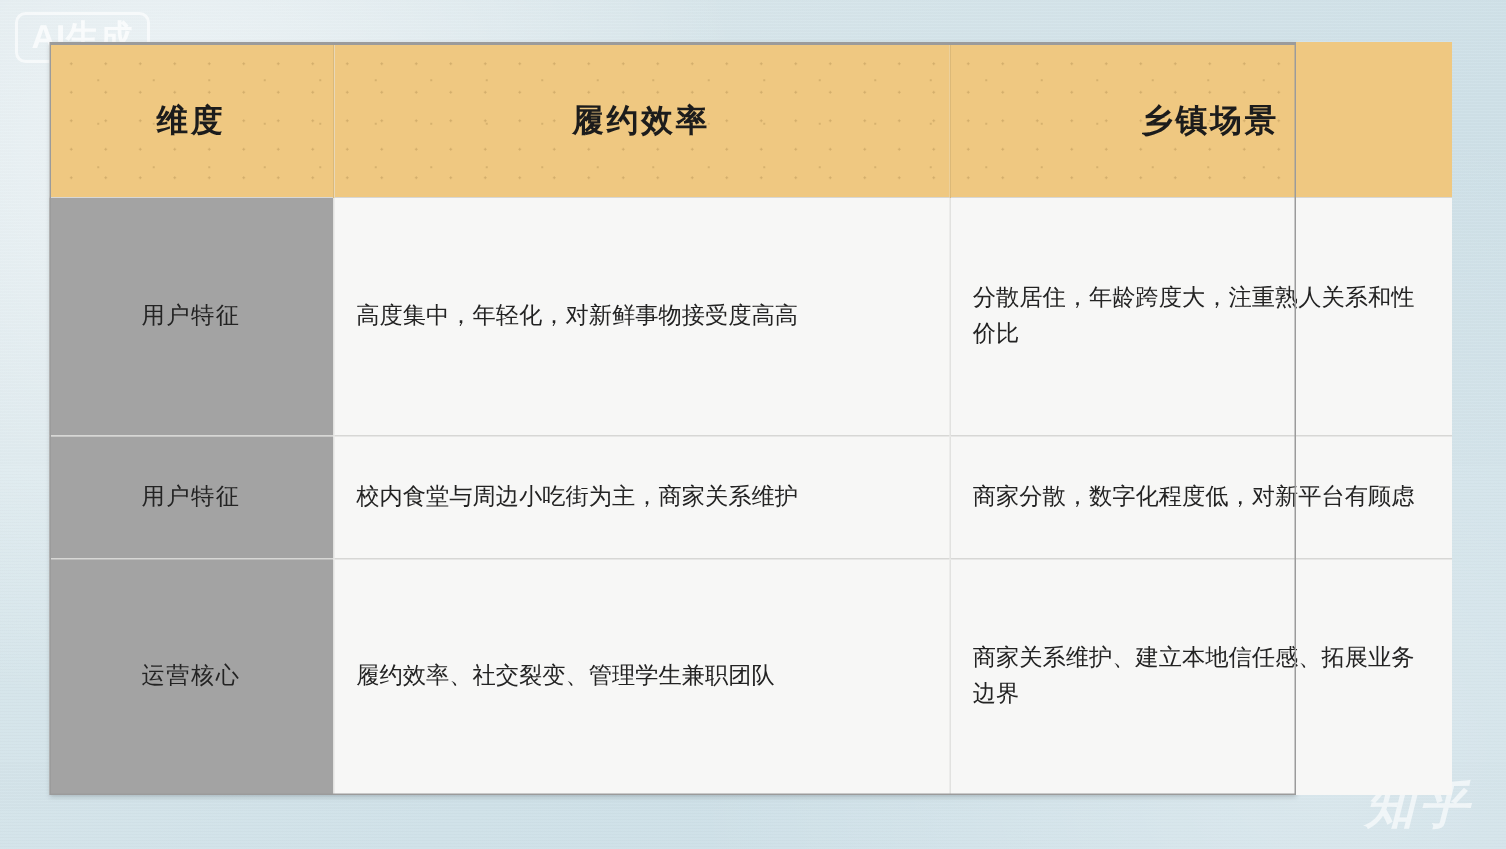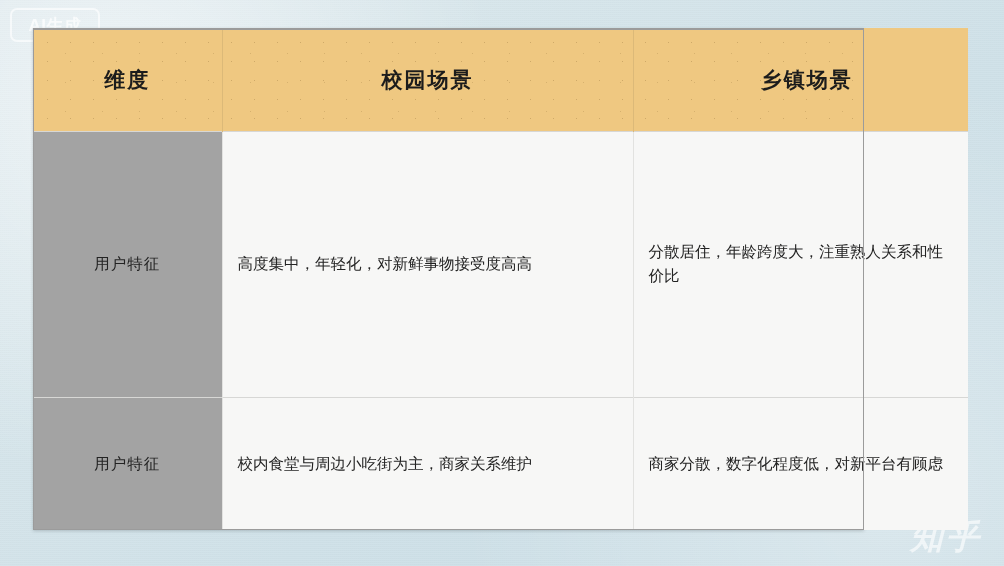--- a/index.html
+++ b/index.html
@@ -38,7 +38,7 @@
     align-items: center;
     justify-content: center;
     color: rgba(255,255,255,0.72);
-    font-size: 17px;
+    font-size: 22px;
     font-weight: bold;
     letter-spacing: 0.5px;
     white-space: nowrap;

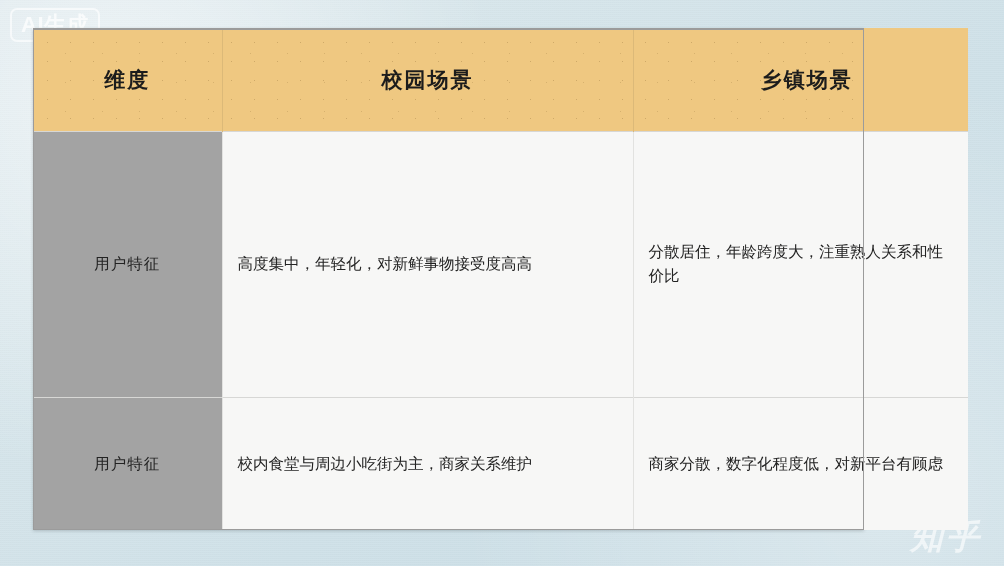--- a/index.html
+++ b/index.html
@@ -161,7 +161,7 @@
     <thead>
       <tr>
         <th>维度</th>
-        <th>校园场景</th>
+        <th>履约效率</th>
         <th>乡镇场景</th>
       </tr>
     </thead>

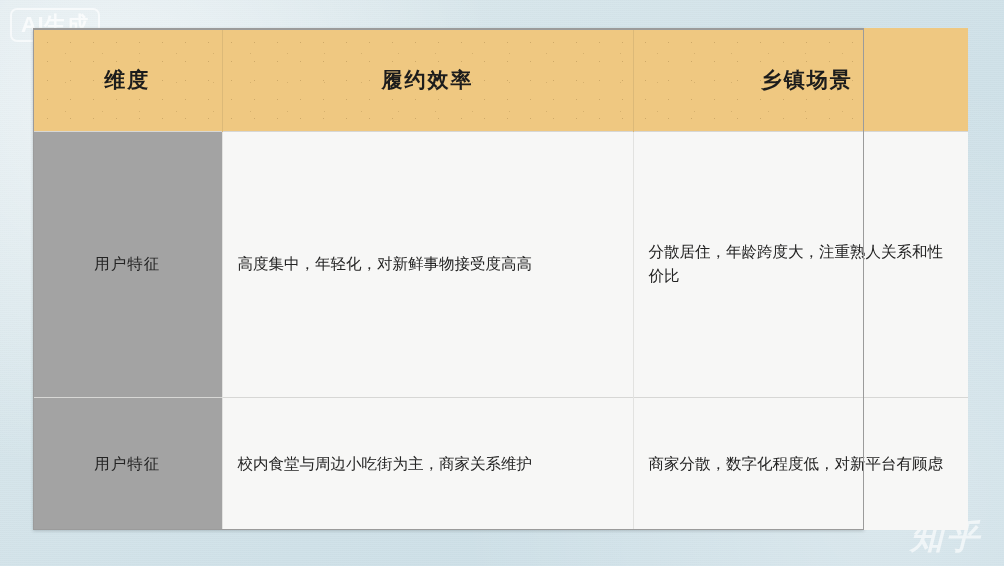--- a/index.html
+++ b/index.html
@@ -184,6 +184,15 @@
             <span class="celltext">商家分散，数字化程度低，对新平台有顾虑</span>
           </td>
       </tr>
+      <tr>
+        <td class="dim">运营核心</td>
+        <td class="body">
+            <span class="celltext">履约效率、社交裂变、管理学生兼职团队</span>
+          </td>
+        <td class="body">
+            <span class="celltext">商家关系维护、建立本地信任感、拓展业务边界</span>
+          </td>
+      </tr>
     </tbody>
   </table>
   <div id="hdr-specks"></div>

